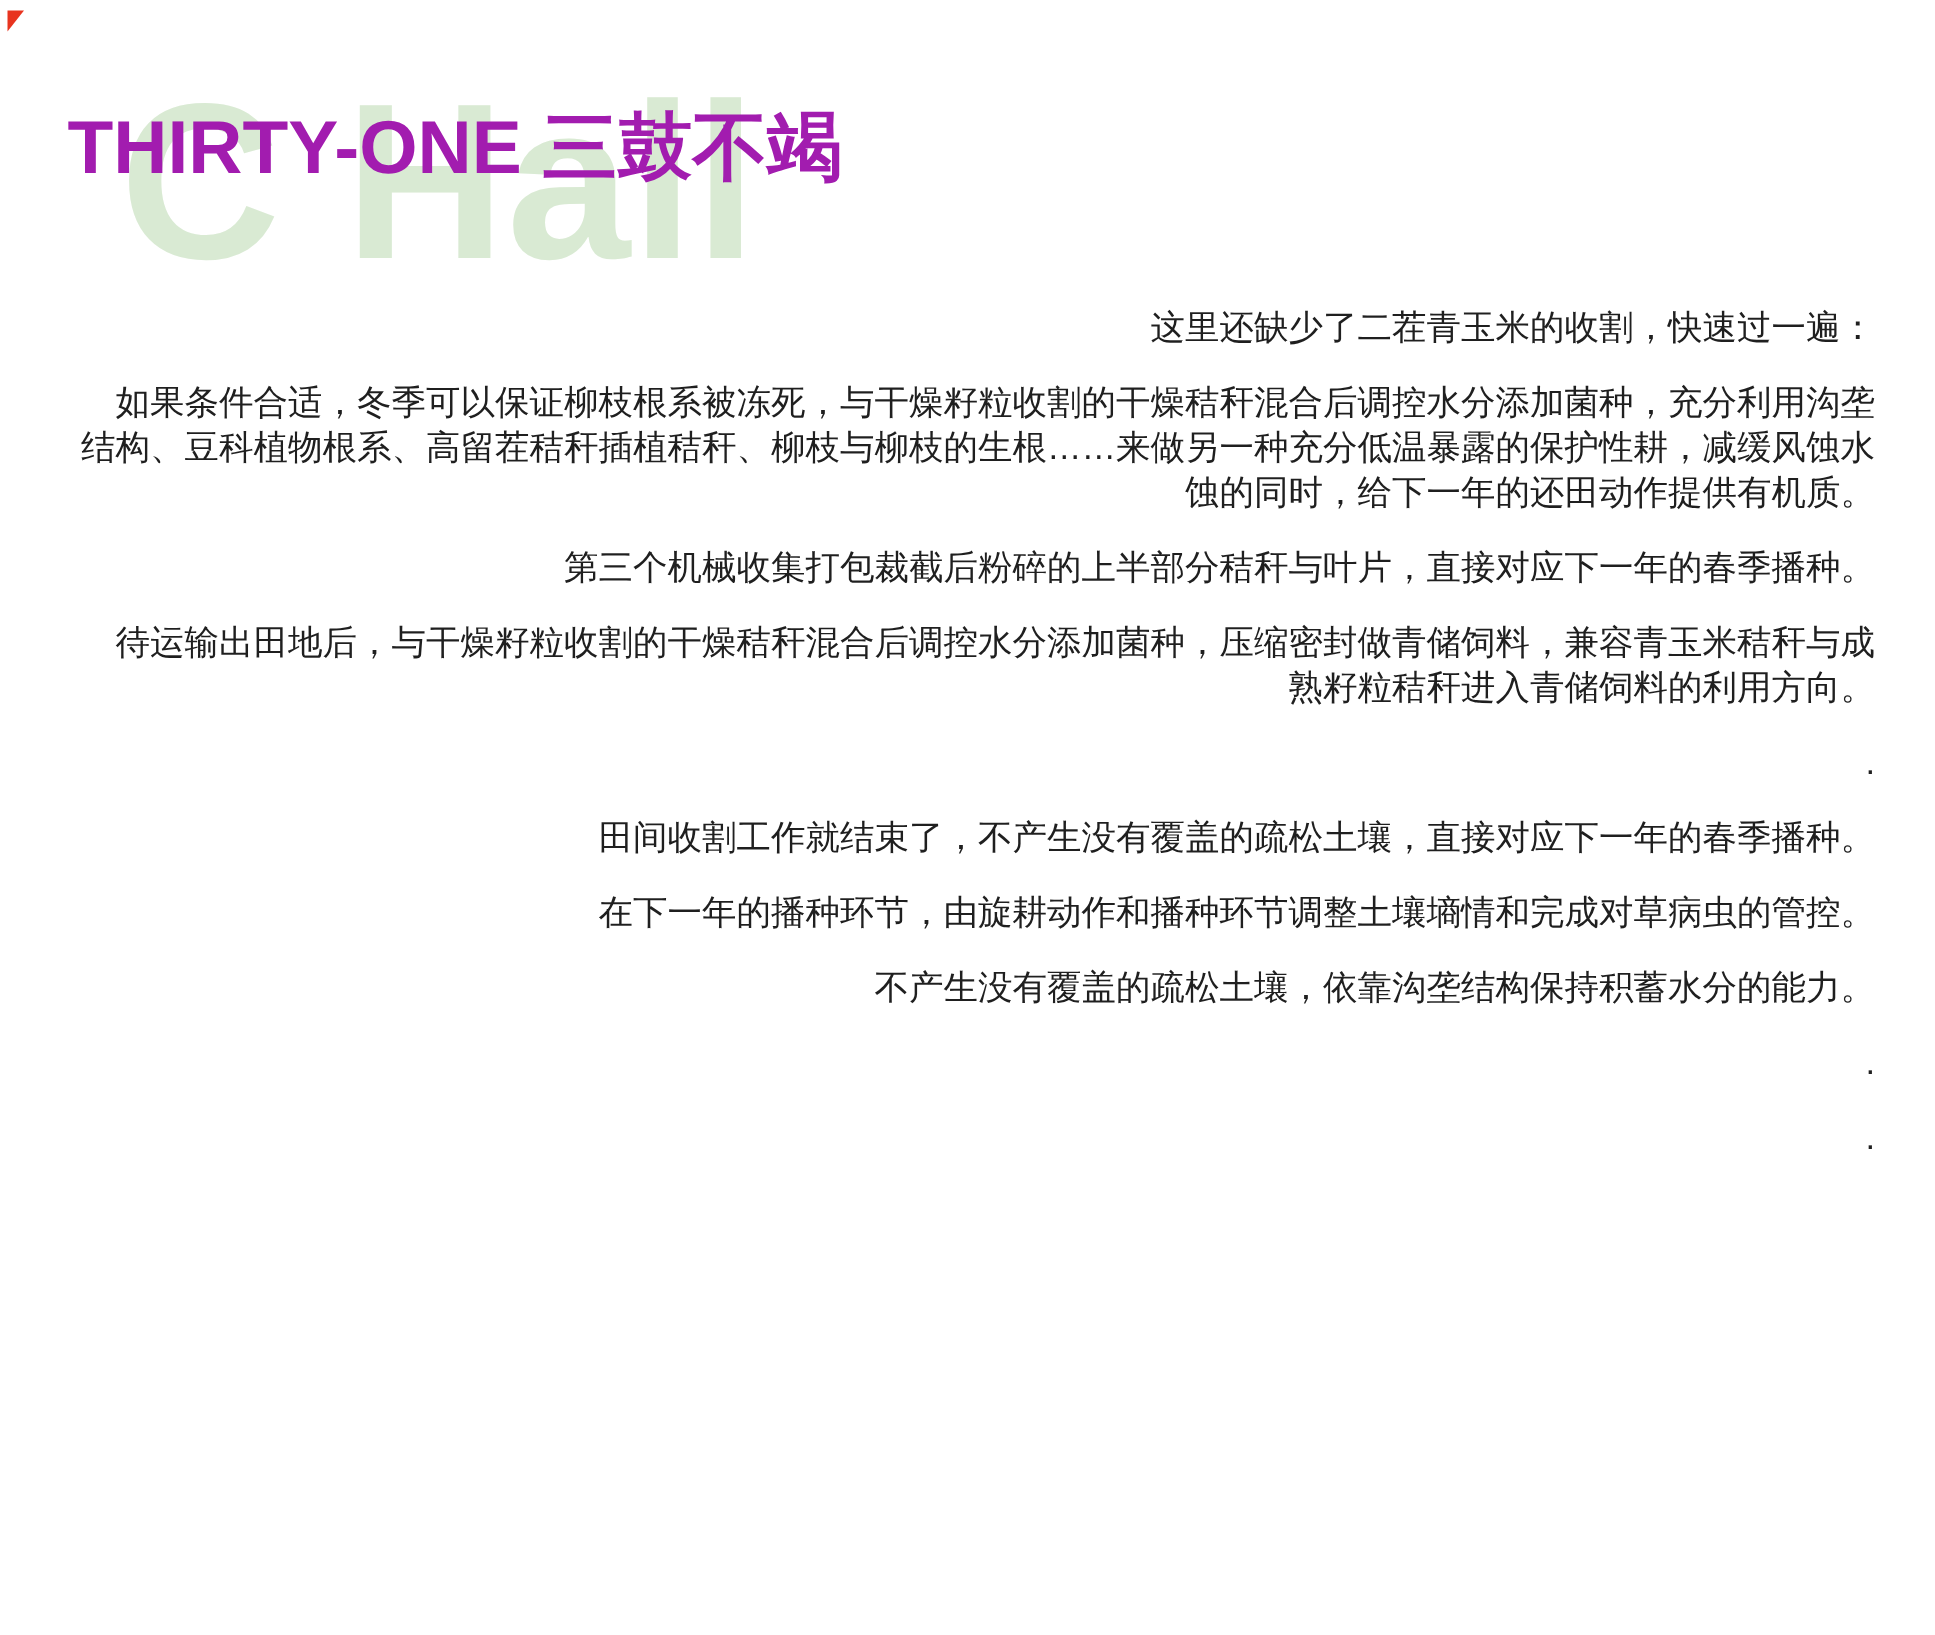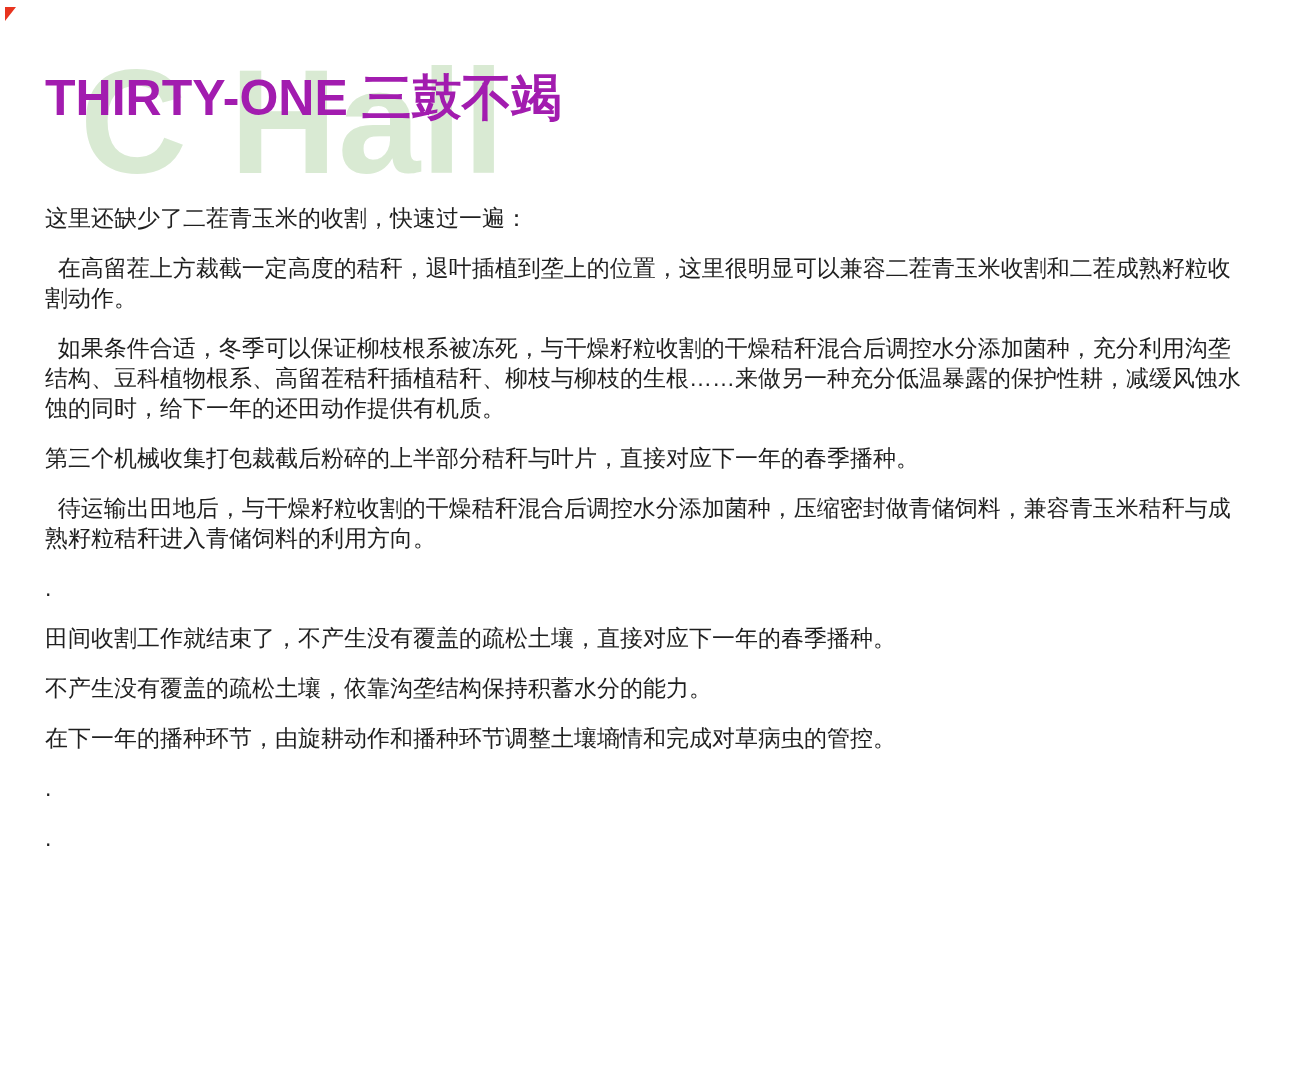--- a/index.html
+++ b/index.html
@@ -61,6 +61,7 @@
     top: 203px;
     width: 1205px;
     z-index: 1;
+    text-align: right;
   }
   .content p {
     margin: 0 0 20px 0;

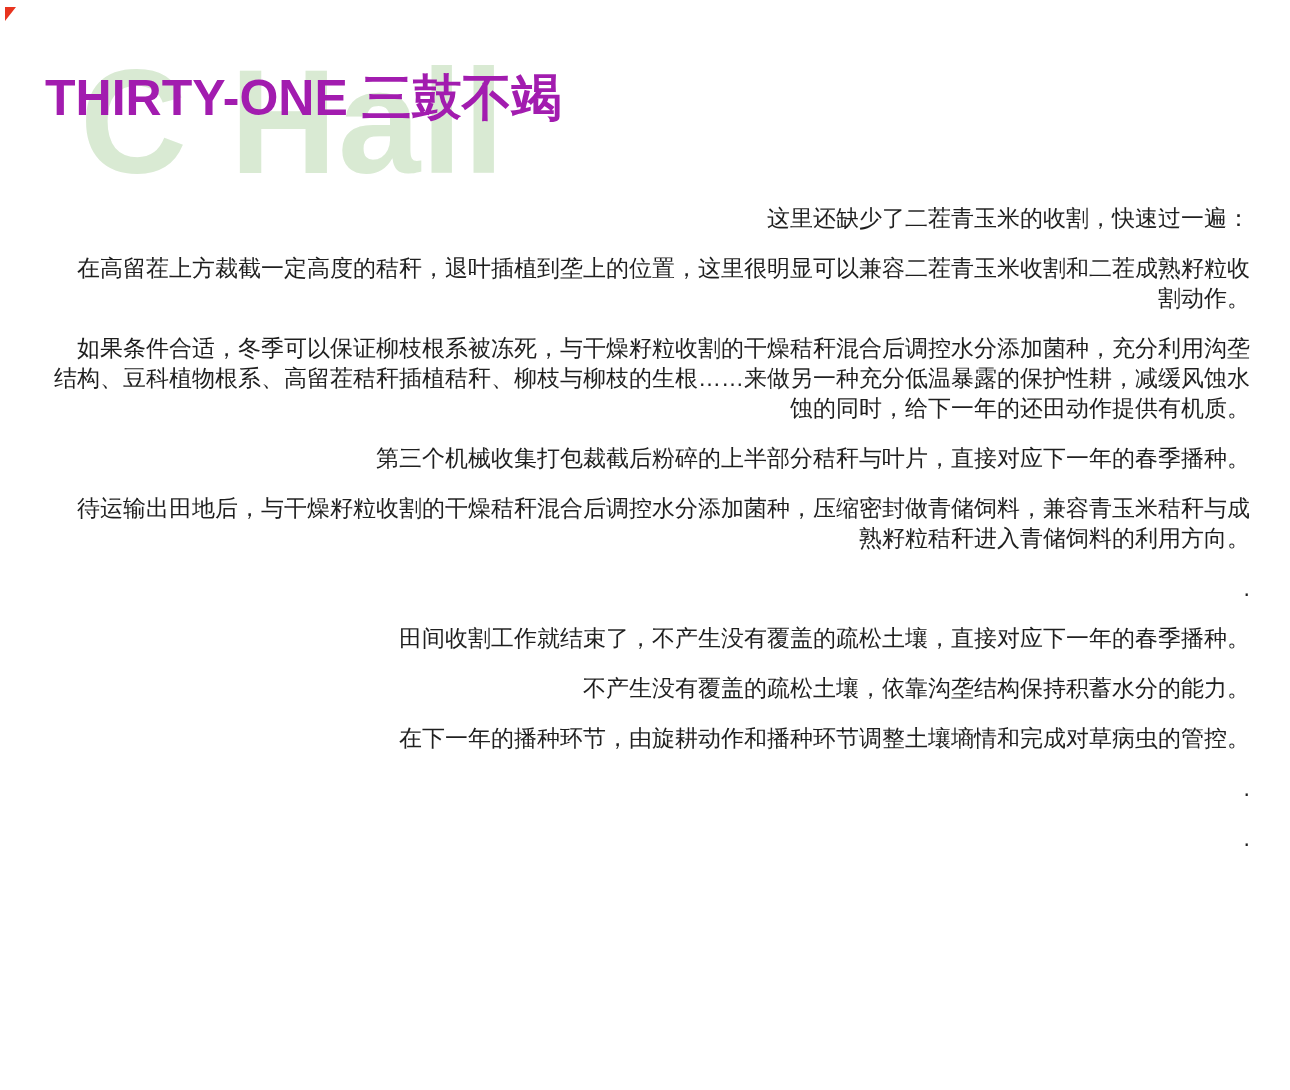--- a/index.html
+++ b/index.html
@@ -85,7 +85,6 @@
 
 <div class="content">
   <p>这里还缺少了二茬青玉米的收割，快速过一遍：</p>
-  <p>  在高留茬上方裁截一定高度的秸秆，退叶插植到垄上的位置，这里很明显可以兼容二茬青玉米收割和二茬成熟籽粒收割动作。</p>
   <p>  如果条件合适，冬季可以保证柳枝根系被冻死，与干燥籽粒收割的干燥秸秆混合后调控水分添加菌种，充分利用沟垄结构、豆科植物根系、高留茬秸秆插植秸秆、柳枝与柳枝的生根……来做另一种充分低温暴露的保护性耕，减缓风蚀水蚀的同时，给下一年的还田动作提供有机质。</p>
   <p>第三个机械收集打包裁截后粉碎的上半部分秸秆与叶片，直接对应下一年的春季播种。</p>
   <p>  待运输出田地后，与干燥籽粒收割的干燥秸秆混合后调控水分添加菌种，压缩密封做青储饲料，兼容青玉米秸秆与成熟籽粒秸秆进入青储饲料的利用方向。</p>

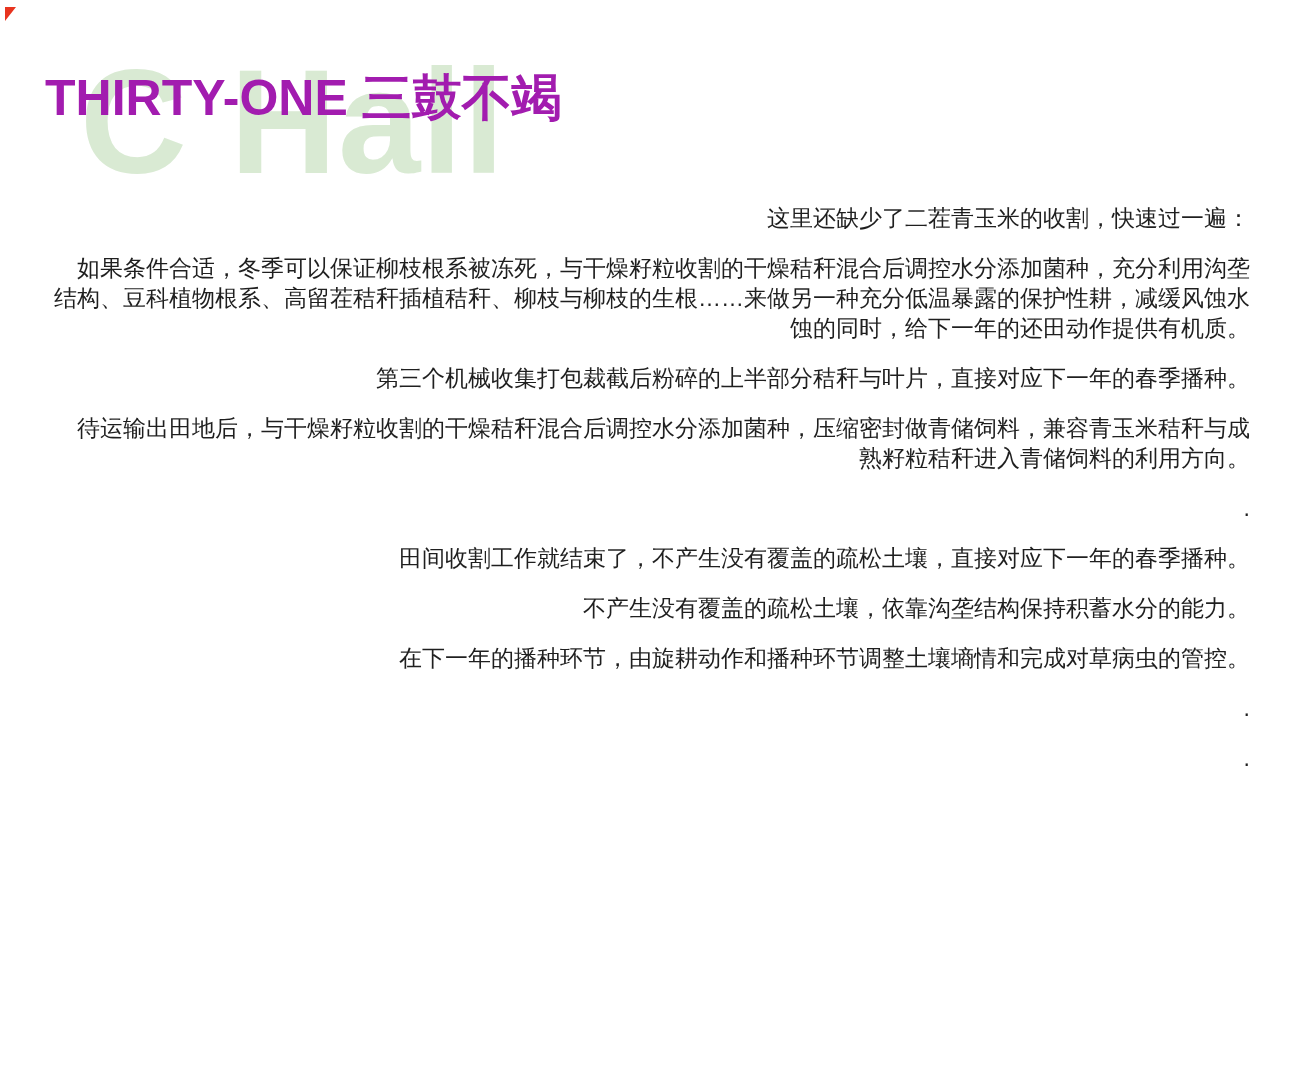--- a/index.html
+++ b/index.html
@@ -90,8 +90,8 @@
   <p>  待运输出田地后，与干燥籽粒收割的干燥秸秆混合后调控水分添加菌种，压缩密封做青储饲料，兼容青玉米秸秆与成熟籽粒秸秆进入青储饲料的利用方向。</p>
   <p>.</p>
   <p>田间收割工作就结束了，不产生没有覆盖的疏松土壤，直接对应下一年的春季播种。</p>
+  <p>在下一年的播种环节，由旋耕动作和播种环节调整土壤墒情和完成对草病虫的管控。</p>
   <p>不产生没有覆盖的疏松土壤，依靠沟垄结构保持积蓄水分的能力。</p>
-  <p>在下一年的播种环节，由旋耕动作和播种环节调整土壤墒情和完成对草病虫的管控。</p>
   <p>.</p>
   <p>.</p>
 </div>

